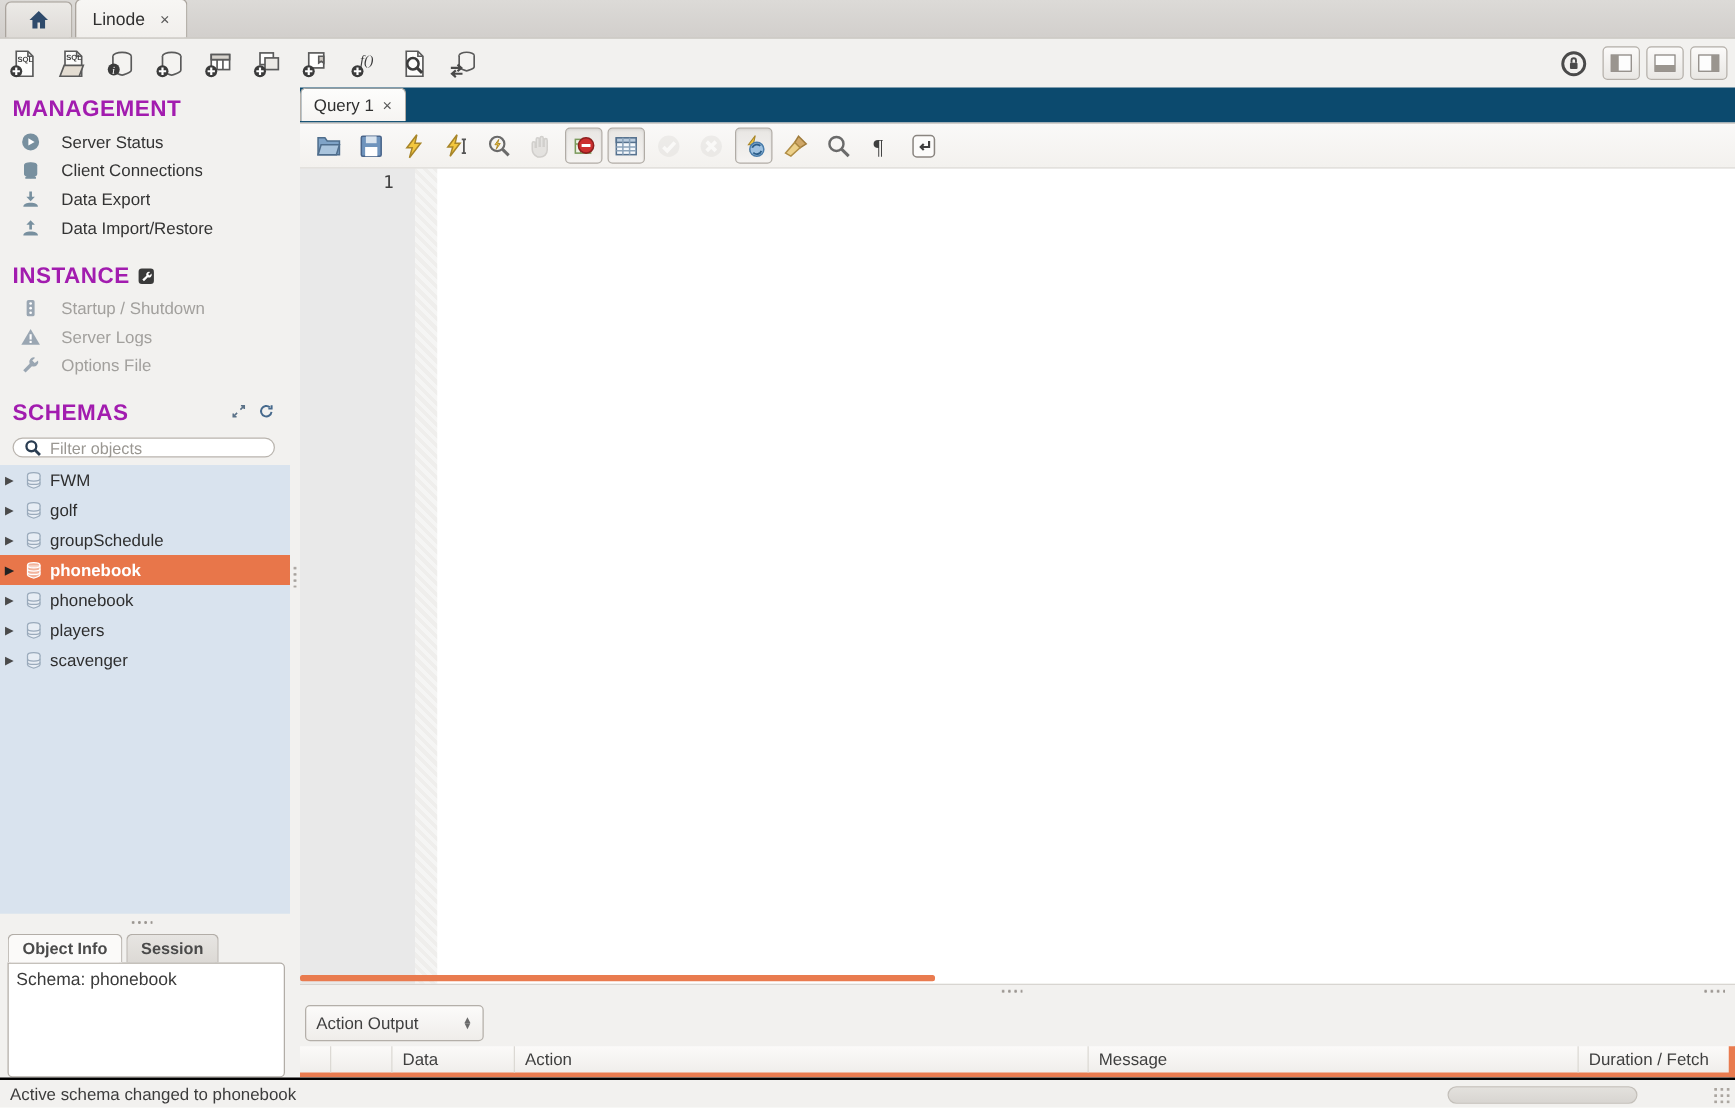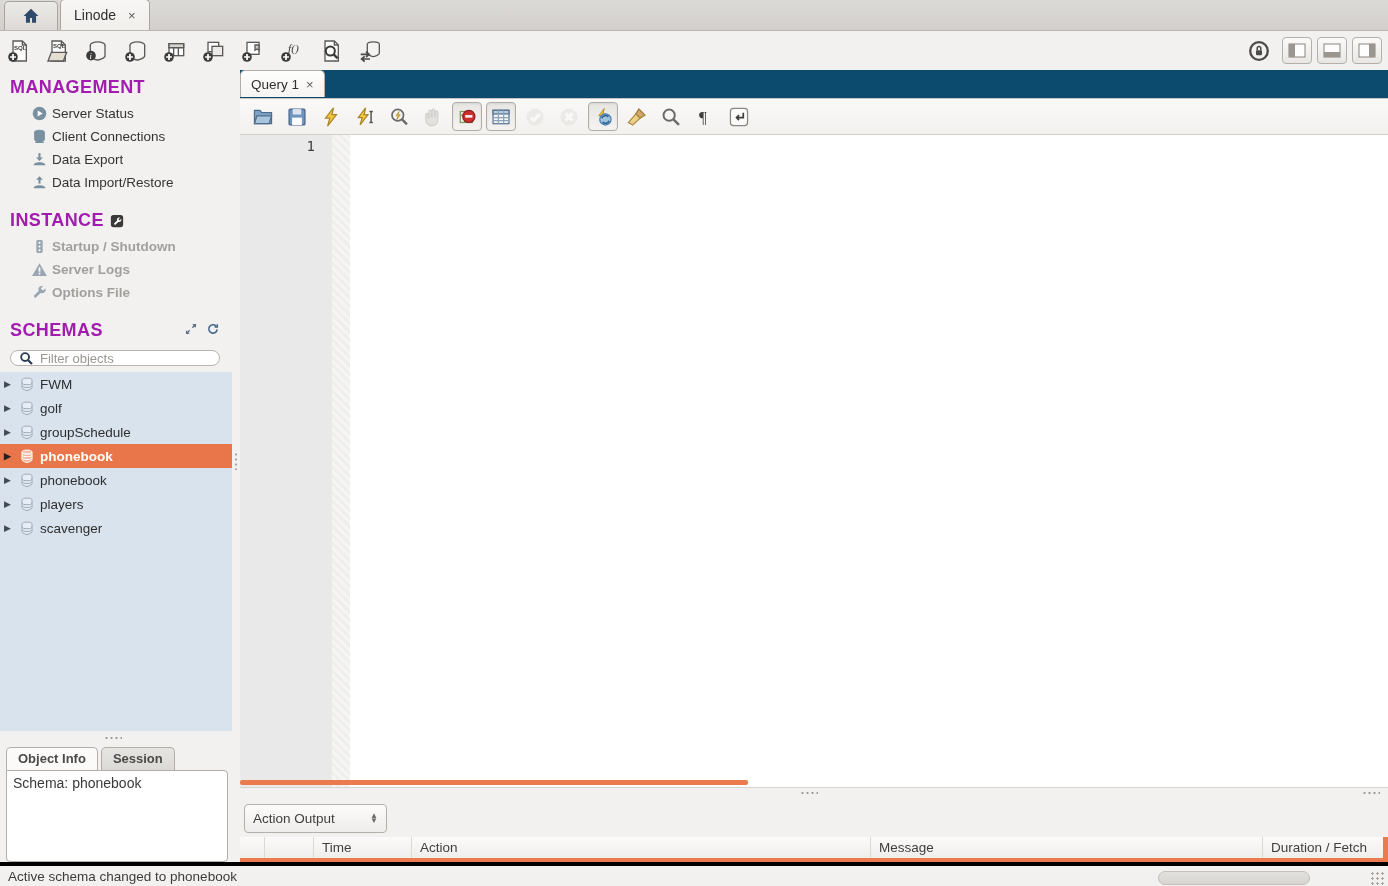--- a/index.html
+++ b/index.html
@@ -34,7 +34,7 @@
              background:#f2f1ef; display:flex; flex-direction:column; }
   .sec-title { font-weight:bold; font-size:18px; letter-spacing:.4px; color:#a21caf;
                padding:7px 0 4px 10px; display:flex; align-items:center; gap:6px; }
-  .nav-item { display:flex; align-items:center; gap:4px; height:23px; padding-left:31px;
+  .nav-item { display:flex; align-items:center; gap:16px; height:23px; padding-left:16px;
               font-size:13.5px; color:#333; cursor:default; }
   .nav-item.disabled { color:#a2a09d;font-weight:bold; }
   .nav-icon { width:17px; height:17px; flex:0 0 17px; display:flex; align-items:center; justify-content:center; }

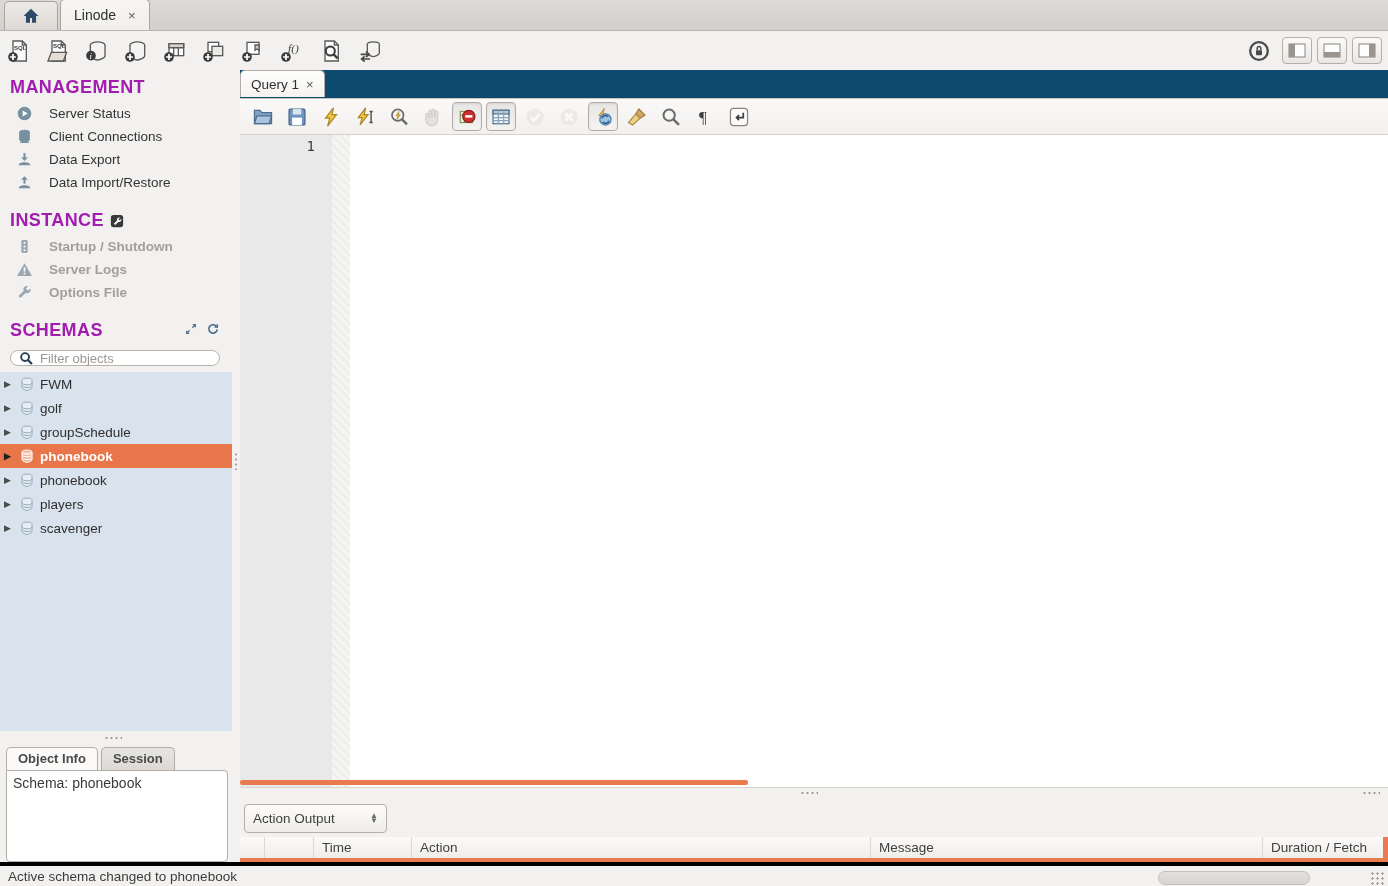--- a/index.html
+++ b/index.html
@@ -36,7 +36,7 @@
                padding:7px 0 4px 10px; display:flex; align-items:center; gap:6px; }
   .nav-item { display:flex; align-items:center; gap:16px; height:23px; padding-left:16px;
               font-size:13.5px; color:#333; cursor:default; }
-  .nav-item.disabled { color:#a2a09d;font-weight:bold; }
+  .nav-item.disabled { color:#a2a09d; }
   .nav-icon { width:17px; height:17px; flex:0 0 17px; display:flex; align-items:center; justify-content:center; }
   .schemas-head { display:flex; align-items:center; }
   .schemas-head .sec-title { flex:1; }

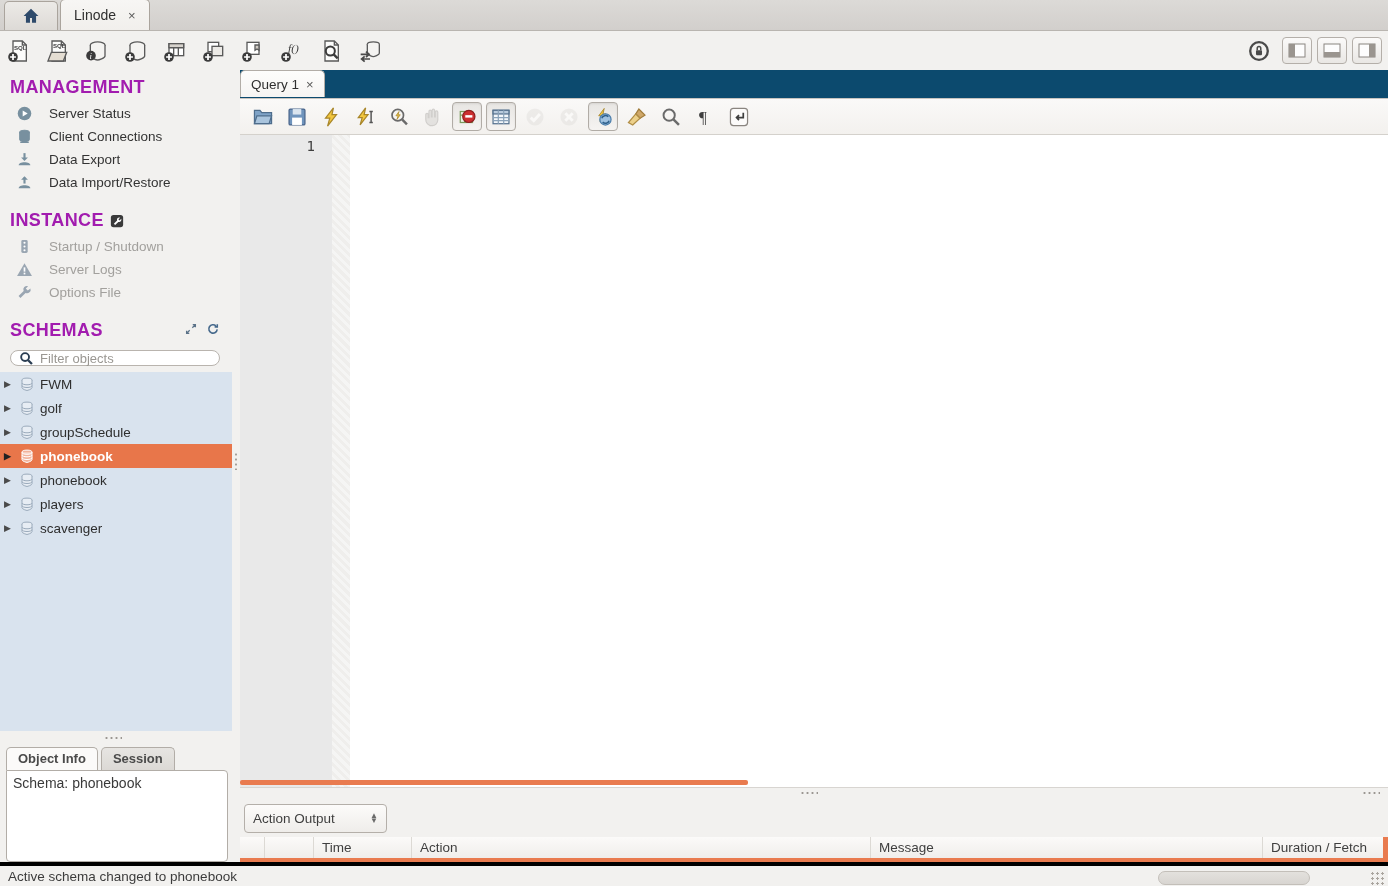--- a/index.html
+++ b/index.html
@@ -629,7 +629,7 @@
   <div class="output-header" id="output-header">
     <div class="ohcell" style="width: 25px;"></div>
       <div class="ohcell" style="width: 49px;"></div>
-      <div class="ohcell" style="width: 98px;">Time</div>
+      <div class="ohcell" style="width: 98px;">Data</div>
       <div class="ohcell" style="width: 459px;">Action</div>
       <div class="ohcell" style="width: 392px;">Message</div>
       <div class="ohcell" style="width: 121px; flex: 1 1 0%;">Duration / Fetch</div>

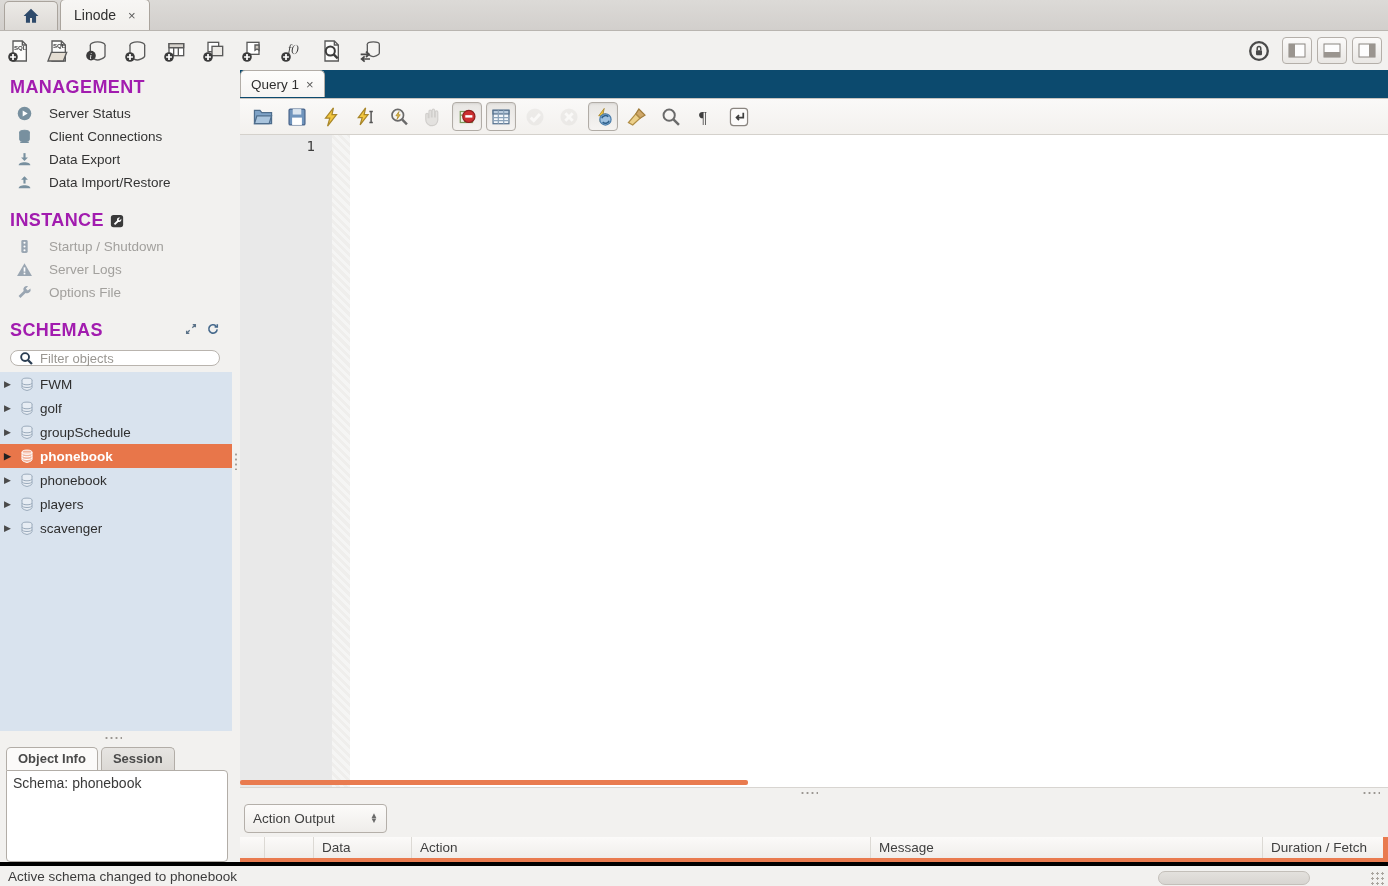--- a/index.html
+++ b/index.html
@@ -106,7 +106,7 @@
 
   
   .statusbar { position:absolute; left:0; top:862px; width:1388px; height:24px;
-               background:#f2f1ef; border-top:4px solid #000000; display:flex; align-items:center; padding-left:8px; }
+               background:#f2f1ef; border-top:2px solid #000000; display:flex; align-items:center; padding-left:8px; }
   .status-text { font-size:13.5px; color:#3c3c3c; }
   .status-pill { position:absolute; right:78px; top:5px; width:152px; height:14px;
                  border:1px solid #c3bfb9; border-radius:7px; background:linear-gradient(#e3e1dd,#d8d5d1); }

